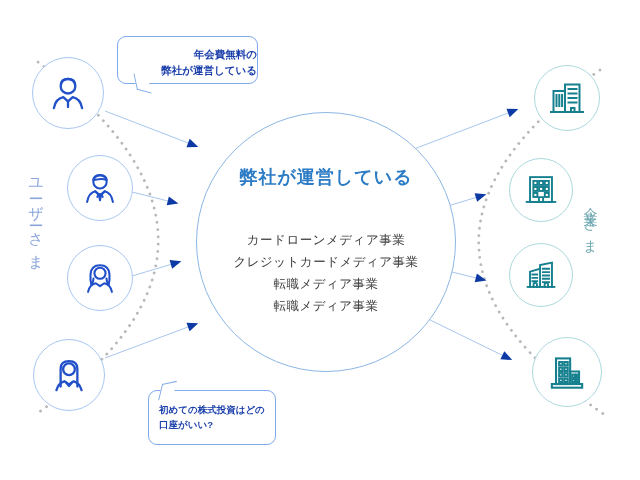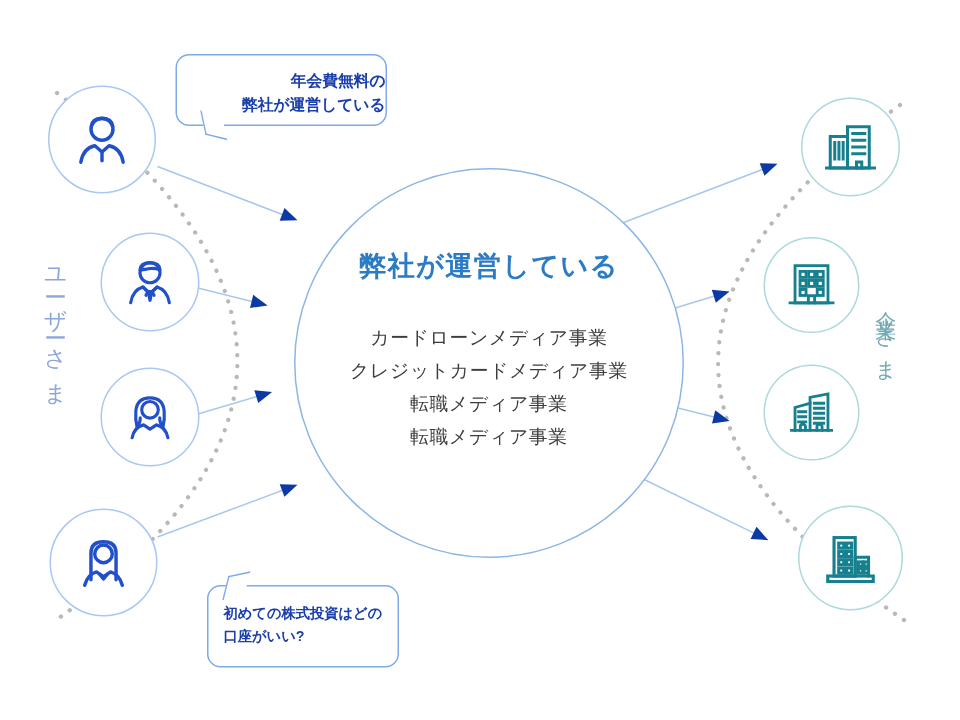--- a/index.html
+++ b/index.html
@@ -15,7 +15,7 @@
     border:1.5px solid #8cb6e4;border-radius:50%;background:#ffffff;z-index:2;
     box-sizing:border-box;text-align:center;}
   .center-title{margin-top:52px;font-size:18px;font-weight:600;color:#2c7bc5;letter-spacing:1px;}
-  .center-list{margin-top:25px;}
+  .center-list{margin-top:40px;}
   .center-list div{font-size:12.5px;line-height:22px;color:#3d3d3d;letter-spacing:0.5px;}
 
   

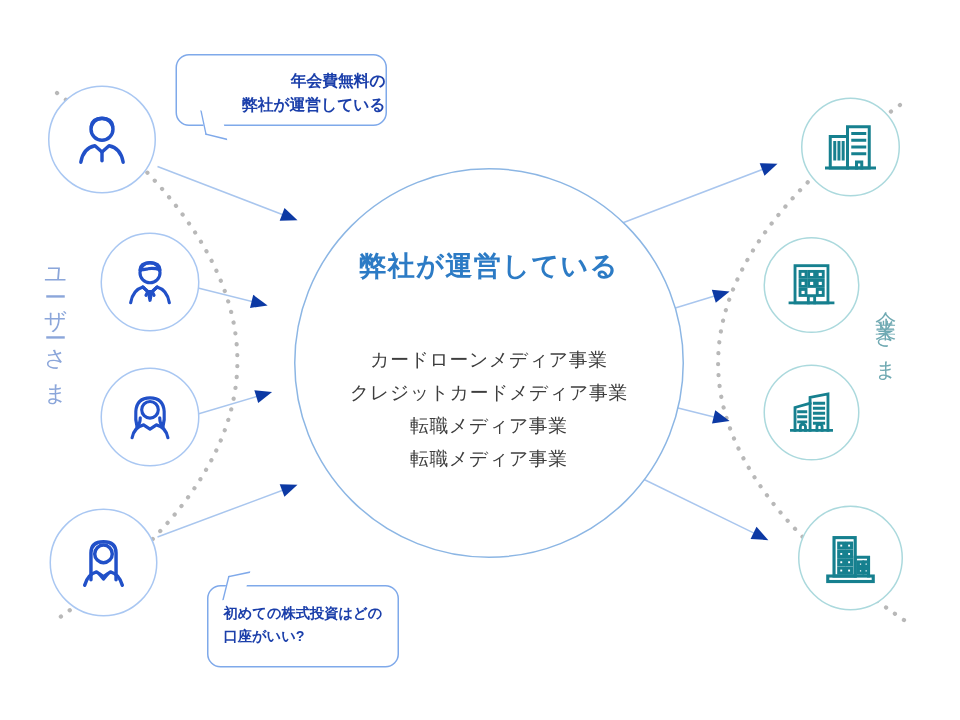--- a/index.html
+++ b/index.html
@@ -44,7 +44,7 @@
     z-index:3;box-sizing:border-box;color:#1b3faa;font-weight:600;}
   .bubble-top{left:117px;top:36px;width:141px;height:48px;text-align:right;
     font-size:10.5px;line-height:16px;padding-top:9px;}
-  .bubble-bottom{left:138px;top:390px;width:128px;height:55px;
+  .bubble-bottom{left:148px;top:390px;width:128px;height:55px;
     font-size:9.5px;line-height:15px;padding:11px 8px 0 10px;text-align:left;}
   .tail{position:absolute;width:14px;height:14px;background:#ffffff;}
   .tail-down{left:17px;bottom:-8px;border-left:1.5px solid #7fa9ea;border-bottom:1.5px solid #7fa9ea;

